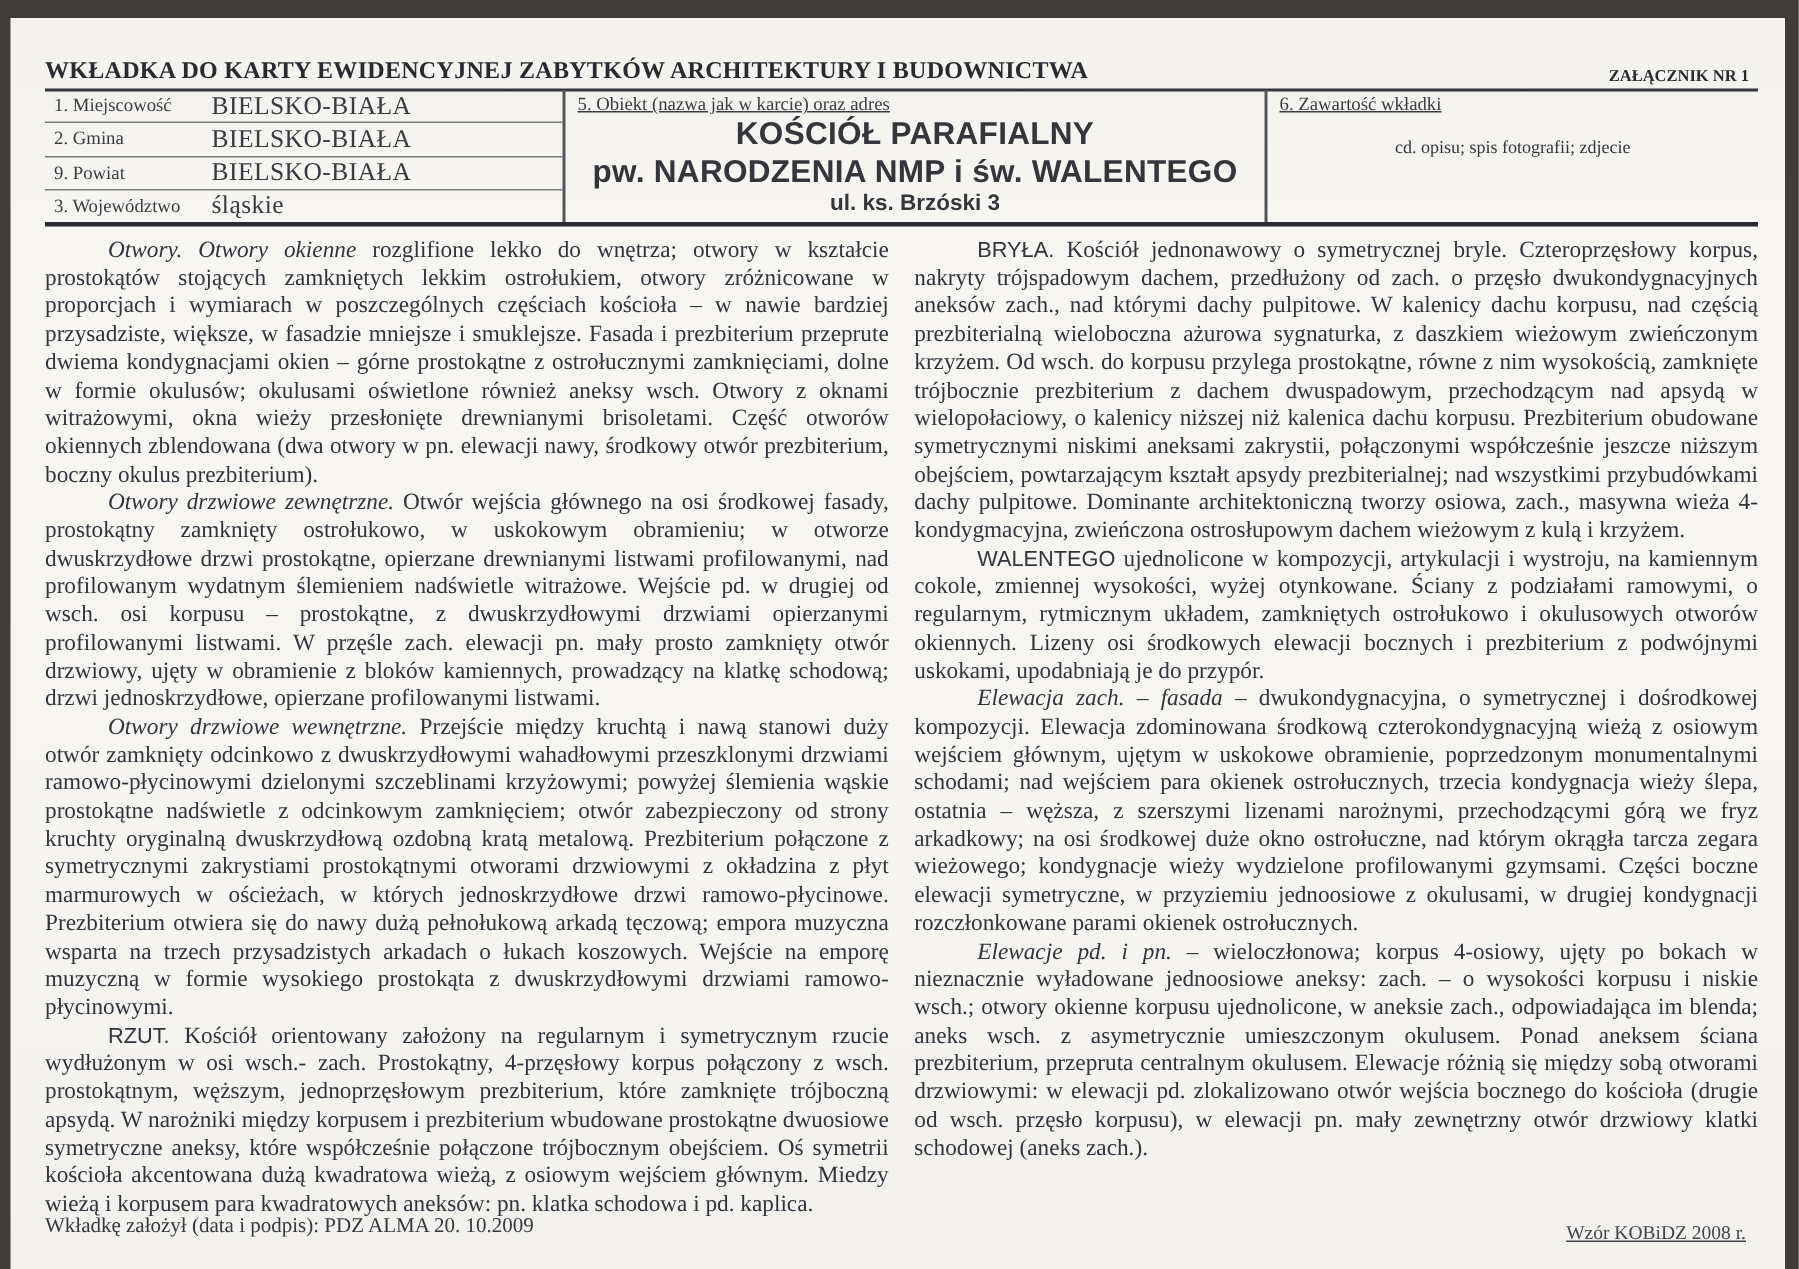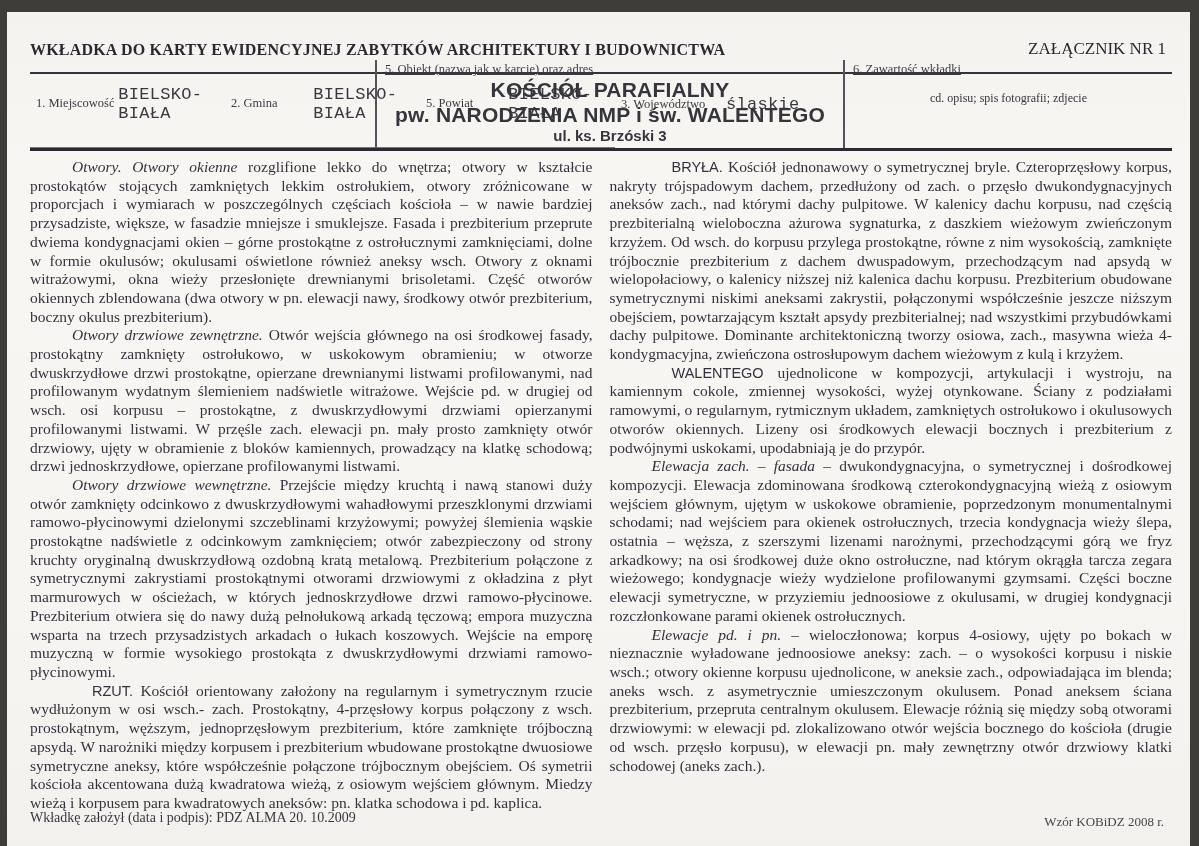--- a/index.html
+++ b/index.html
@@ -11,7 +11,7 @@
   
   .hdr{position:absolute;top:27px;left:23px;right:18px;display:flex;
        justify-content:space-between;align-items:flex-end;
-       border-bottom:2px solid #35343a;padding-bottom:13px;}
+       border-bottom:2px solid #35343a;padding-bottom:2px;}
   .hdr-title{font-weight:bold;font-size:16px;letter-spacing:.2px;color:#2a2930;}
   .hdr-annex{font-weight:normal;font-size:17px;color:#2a2930;padding-right:6px;}
 

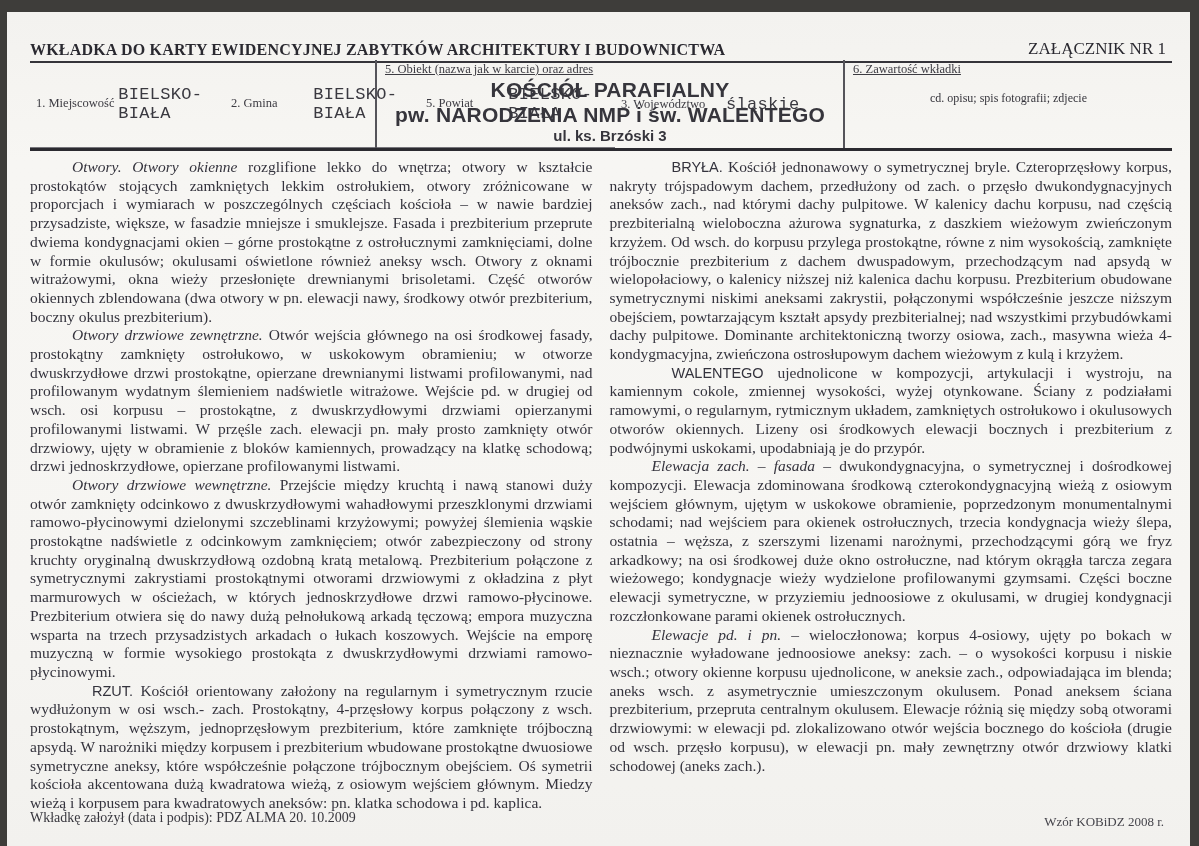--- a/index.html
+++ b/index.html
@@ -13,7 +13,7 @@
        justify-content:space-between;align-items:flex-end;
        border-bottom:2px solid #35343a;padding-bottom:2px;}
   .hdr-title{font-weight:bold;font-size:16px;letter-spacing:.2px;color:#2a2930;}
-  .hdr-annex{font-weight:normal;font-size:17px;color:#2a2930;padding-right:6px;}
+  .hdr-annex{font-weight:bold;font-size:11px;color:#2a2930;padding-right:6px;}
 
   
   .formtable{position:absolute;top:48px;left:23px;right:18px;height:88px;display:flex;

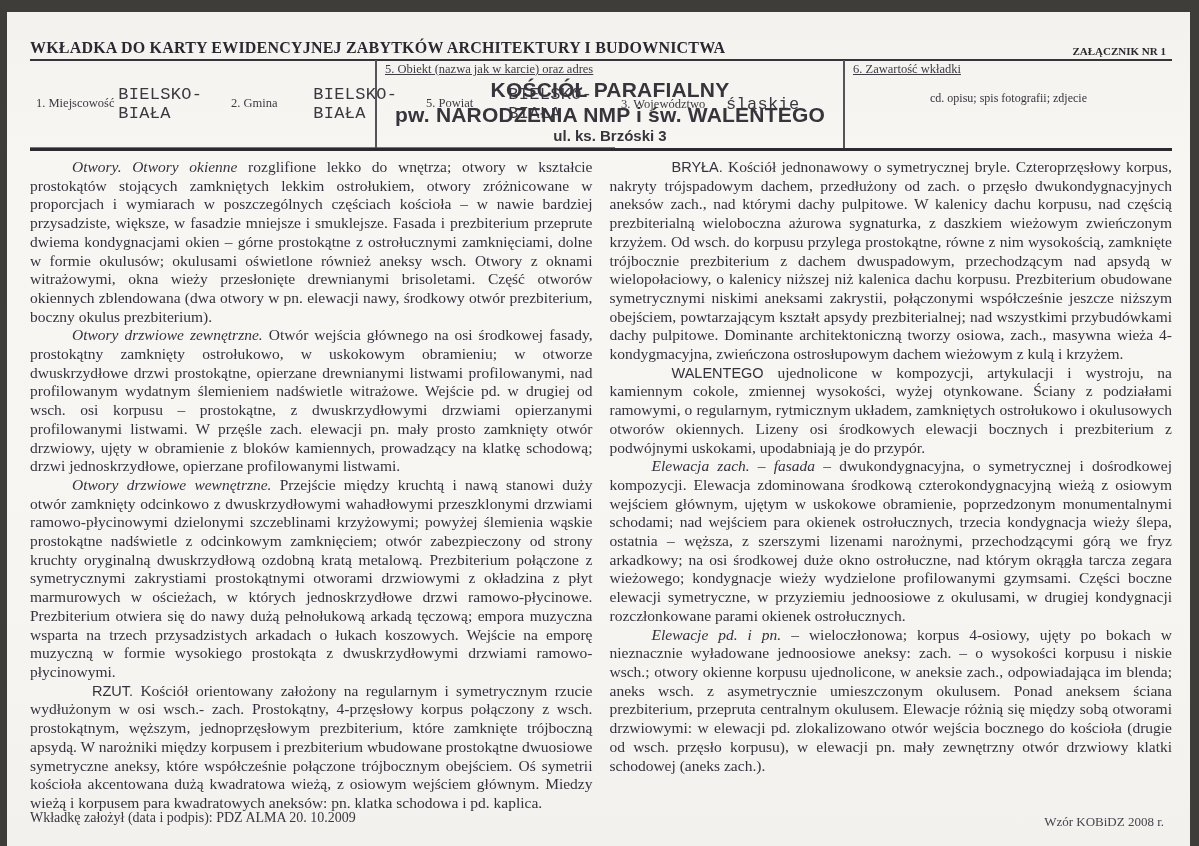--- a/index.html
+++ b/index.html
@@ -18,7 +18,7 @@
   
   .formtable{position:absolute;top:48px;left:23px;right:18px;height:88px;display:flex;
              border-bottom:3px solid #2b2a30;}
-  .col-a{width:345px;display:flex;}
+  .col-a{width:345px;display:flex;flex-direction:column;}
   .frow{flex:1;display:flex;align-items:center;border-bottom:1px solid #77767c;}
   .frow:last-child{border-bottom:none;}
   .flabel{width:105px;font-size:12.5px;color:#3c3b42;padding-left:6px;}

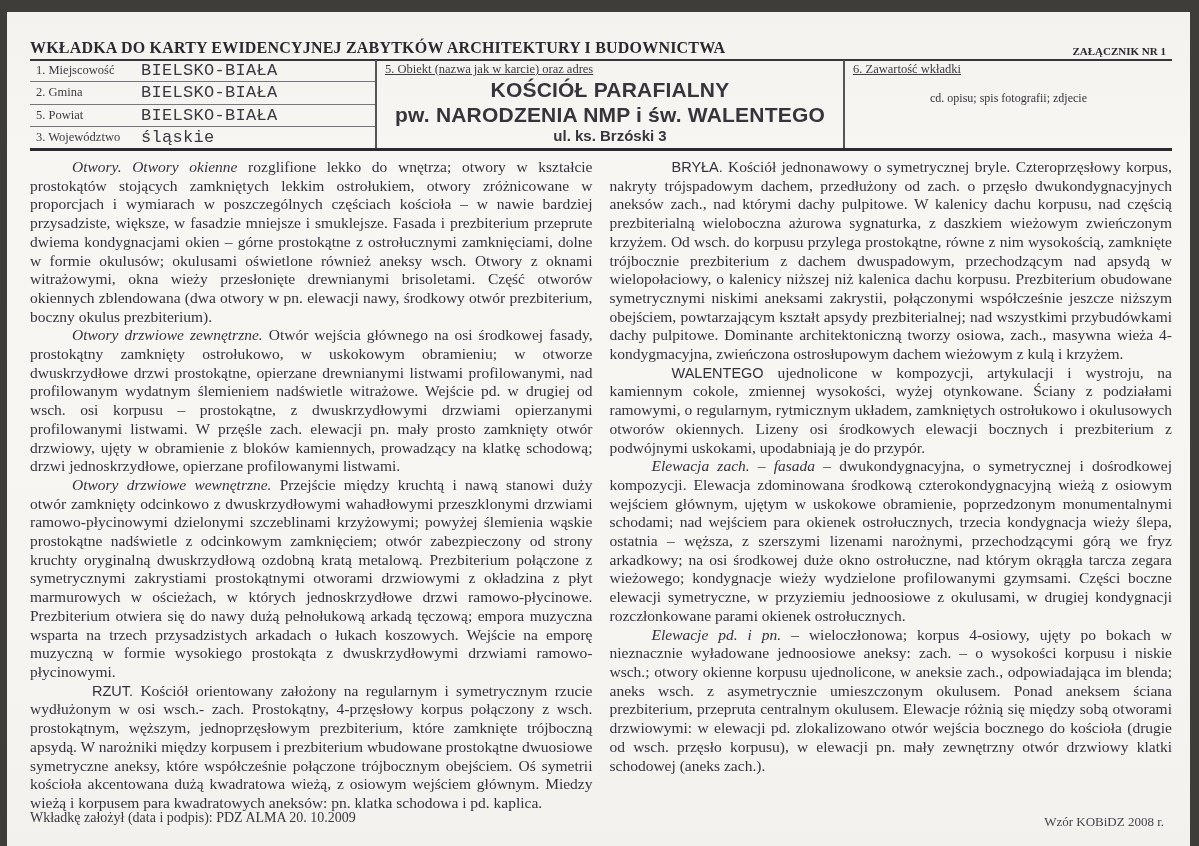--- a/index.html
+++ b/index.html
@@ -22,7 +22,7 @@
   .frow{flex:1;display:flex;align-items:center;border-bottom:1px solid #77767c;}
   .frow:last-child{border-bottom:none;}
   .flabel{width:105px;font-size:12.5px;color:#3c3b42;padding-left:6px;}
-  .fvalue{font-family:Liberation Mono, monospace;font-size:17px;color:#3a3940;letter-spacing:.3px;}
+  .fvalue{font-family:Liberation Serif, serif;font-size:17px;color:#3a3940;letter-spacing:.3px;}
   .col-b{width:470px;border-left:2px solid #55545a;border-right:2px solid #55545a;
          padding:2px 8px;box-sizing:border-box;text-align:center;}
   .col-c{flex:1;padding:2px 8px;text-align:center;}

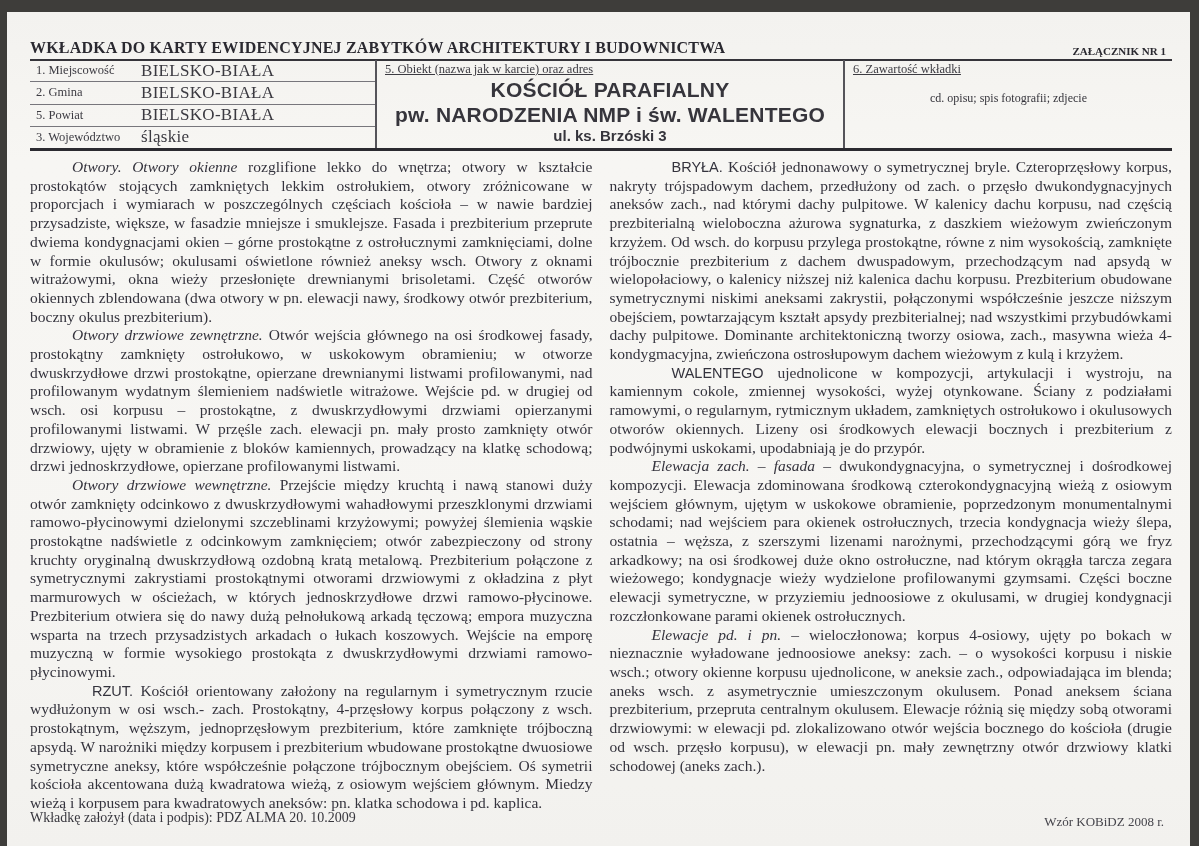--- a/index.html
+++ b/index.html
@@ -67,7 +67,7 @@
           <span class="fvalue">BIELSKO-BIAŁA</span>
         </div>
         <div class="frow">
-          <span class="flabel">5. Powiat</span>
+          <span class="flabel">9. Powiat</span>
           <span class="fvalue">BIELSKO-BIAŁA</span>
         </div>
         <div class="frow">

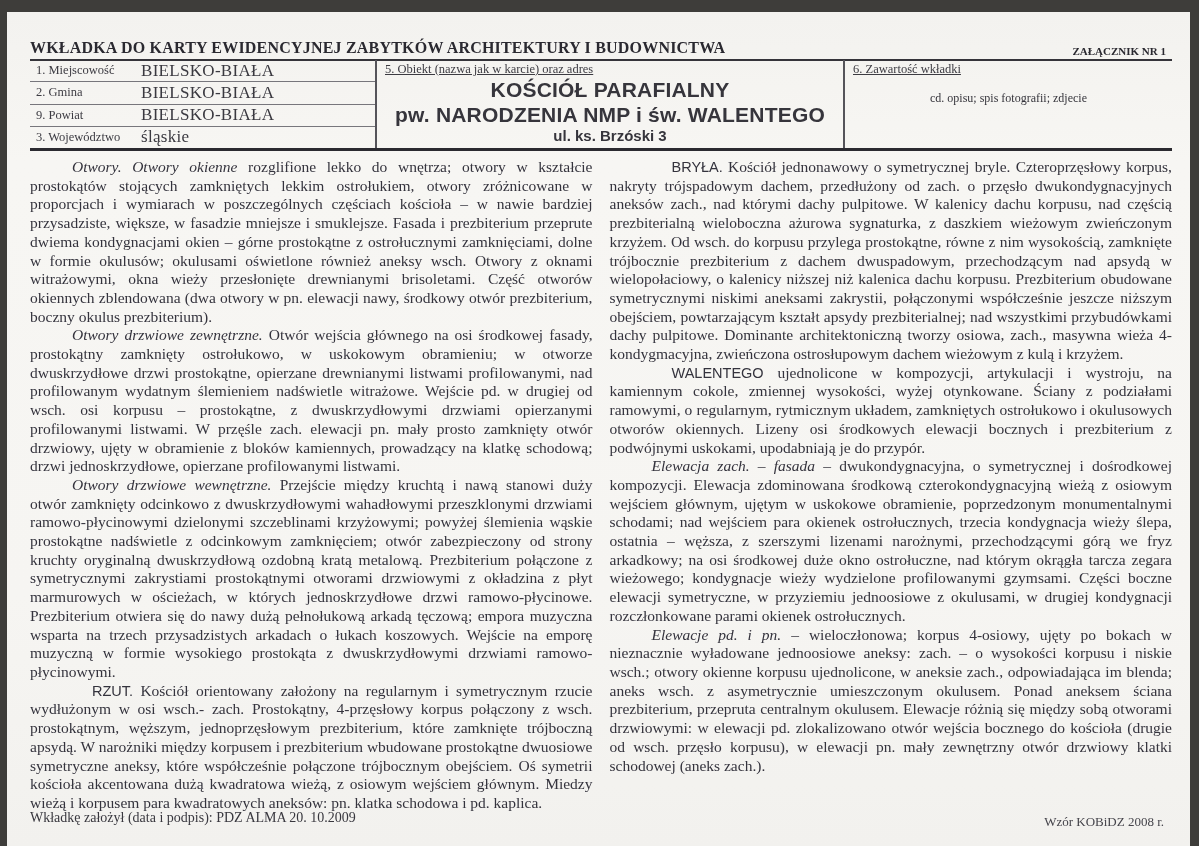--- a/index.html
+++ b/index.html
@@ -39,7 +39,7 @@
   .col p{margin:0;text-indent:42px;}
   .lead-italic{font-style:italic;}
   .lead-bold-italic{font-style:italic;font-weight:normal;margin-top:14px;}
-  .lead-sans{font-family:"Liberation Sans", sans-serif;font-size:14.5px;margin-left:20px;}
+  .lead-sans{font-family:"Liberation Sans", sans-serif;font-size:14.5px;}
 
   
   .foot-left{position:absolute;left:23px;bottom:20px;font-size:14px;color:#38373e;}

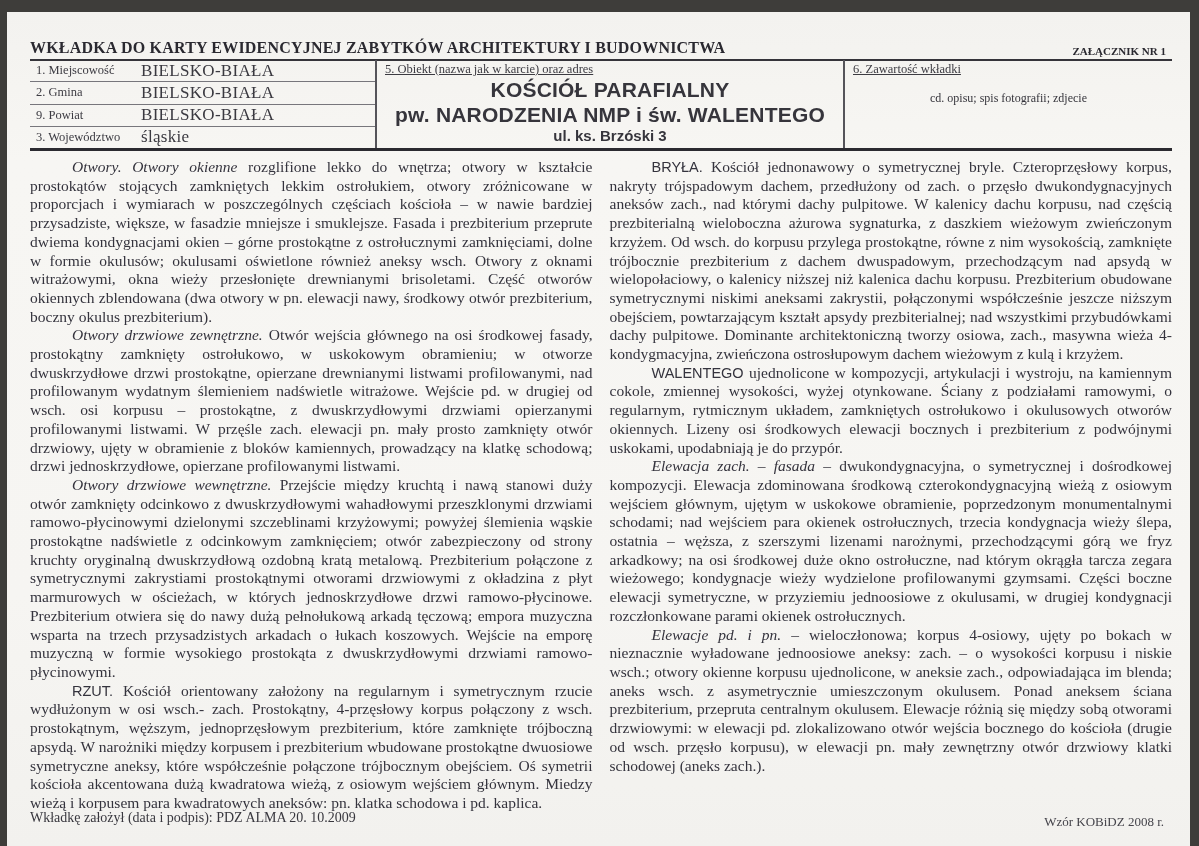--- a/index.html
+++ b/index.html
@@ -43,7 +43,7 @@
 
   
   .foot-left{position:absolute;left:23px;bottom:20px;font-size:14px;color:#38373e;}
-  .foot-right{position:absolute;right:26px;bottom:16px;font-size:13px;color:#45444b;}
+  .foot-right{position:absolute;right:26px;bottom:16px;font-size:13px;color:#45444b;text-decoration:underline;}
 </style>
 </head>
 <body>

